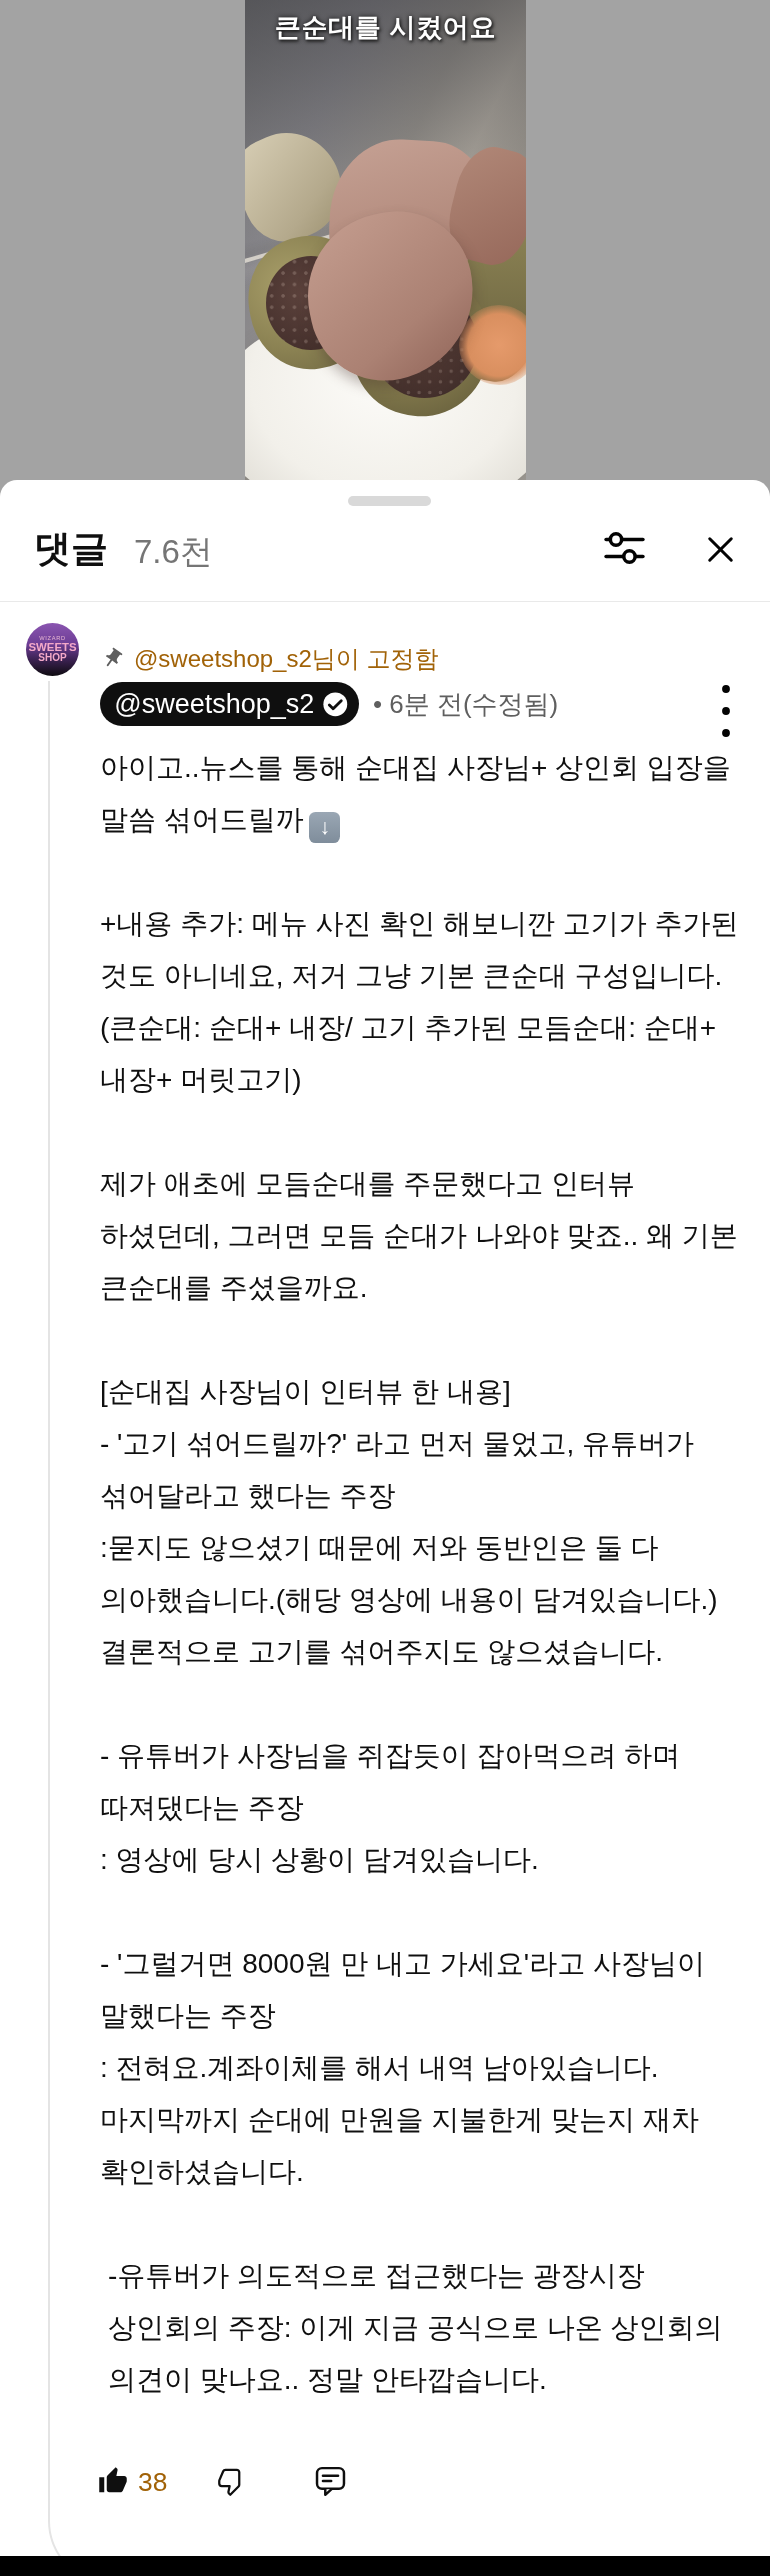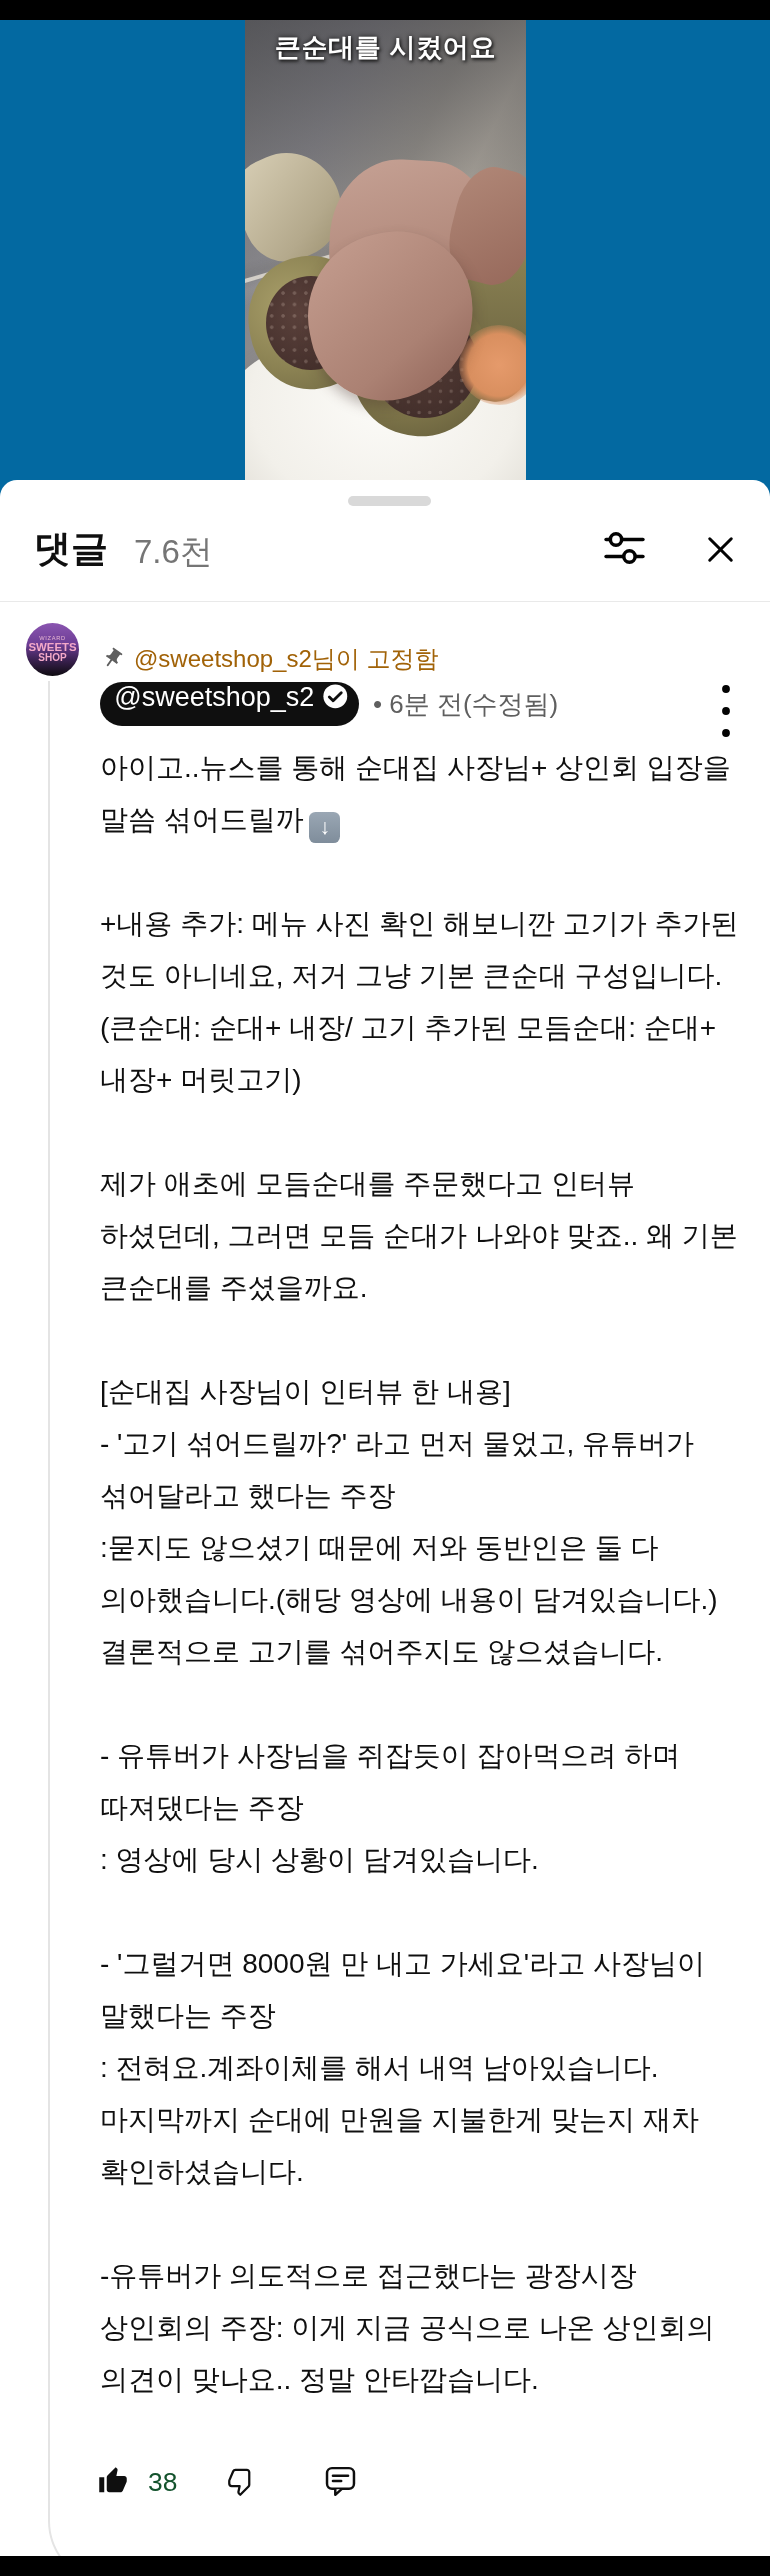--- a/index.html
+++ b/index.html
@@ -9,7 +9,7 @@
           background:#000; overflow:hidden; }
 
   
-  .stage { position:absolute; left:0; top:0; width:770px; height:500px; background:#0369a1;margin-top:20px; }
+  .stage { position:absolute; left:0; top:0; width:770px; height:500px; background:#a3a3a3; }
   .vframe { position:absolute; left:245px; top:0; width:281px; height:500px; overflow:hidden;
             background:linear-gradient(115deg,#737376 0%,#86858a 25%,#98948e 45%,#b3ada3 58%,#9b968e 72%,#8d8a85 100%); }
   .vframe::before { content:""; position:absolute; inset:0;

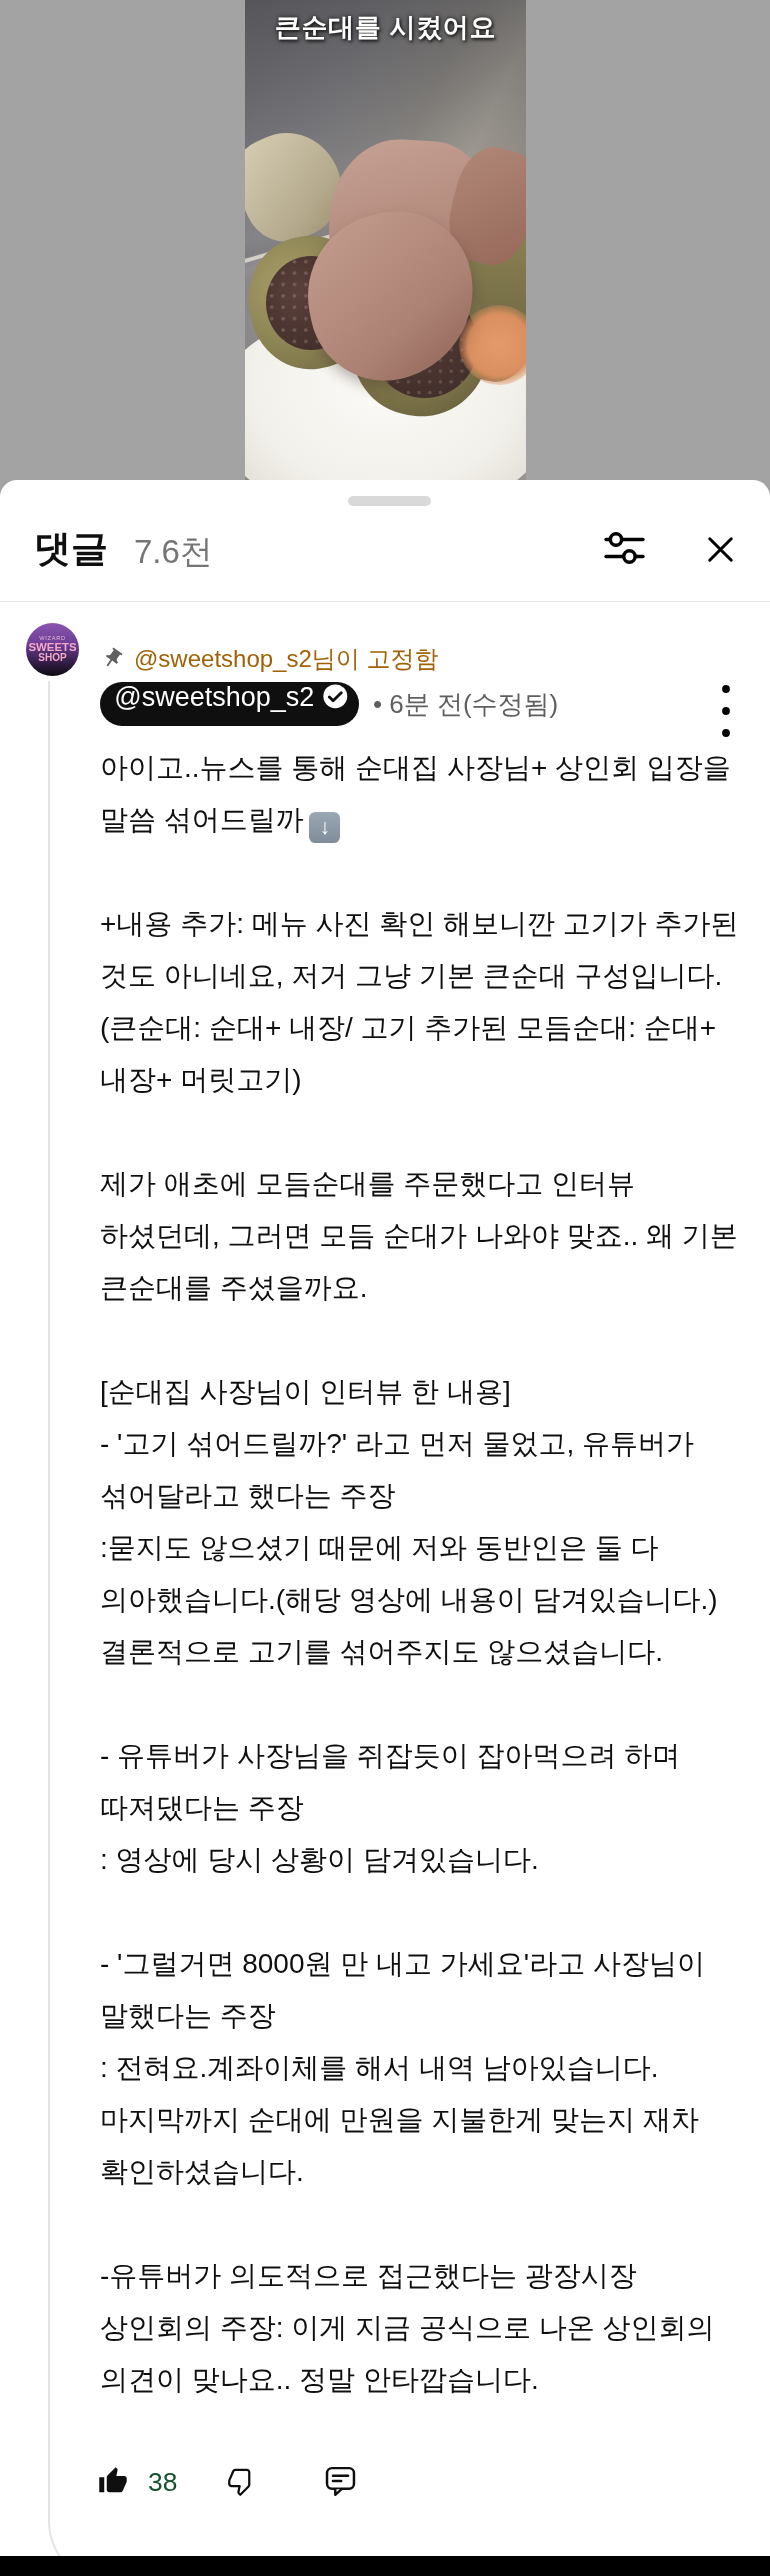--- a/index.html
+++ b/index.html
@@ -80,7 +80,7 @@
   .kebab { position:absolute; left:721px; top:204px; background:none; border:none; cursor:pointer; padding:0; }
 
   .author-row { position:absolute; left:100px; top:202px; display:flex; align-items:center; gap:14.3px; }
-  .author-pill { display:flex; align-items:flex-start; gap:7.1px; background:#0f0f0f; color:#fff;
+  .author-pill { display:flex; align-items:center; gap:7.1px; background:#0f0f0f; color:#fff;
                  border-radius:23px; height:44px; padding:0 8.6px 0 14.3px; font-size:27px; cursor:pointer; }
   .timestamp { font-size:26px; color:#5f5f5f; }
 

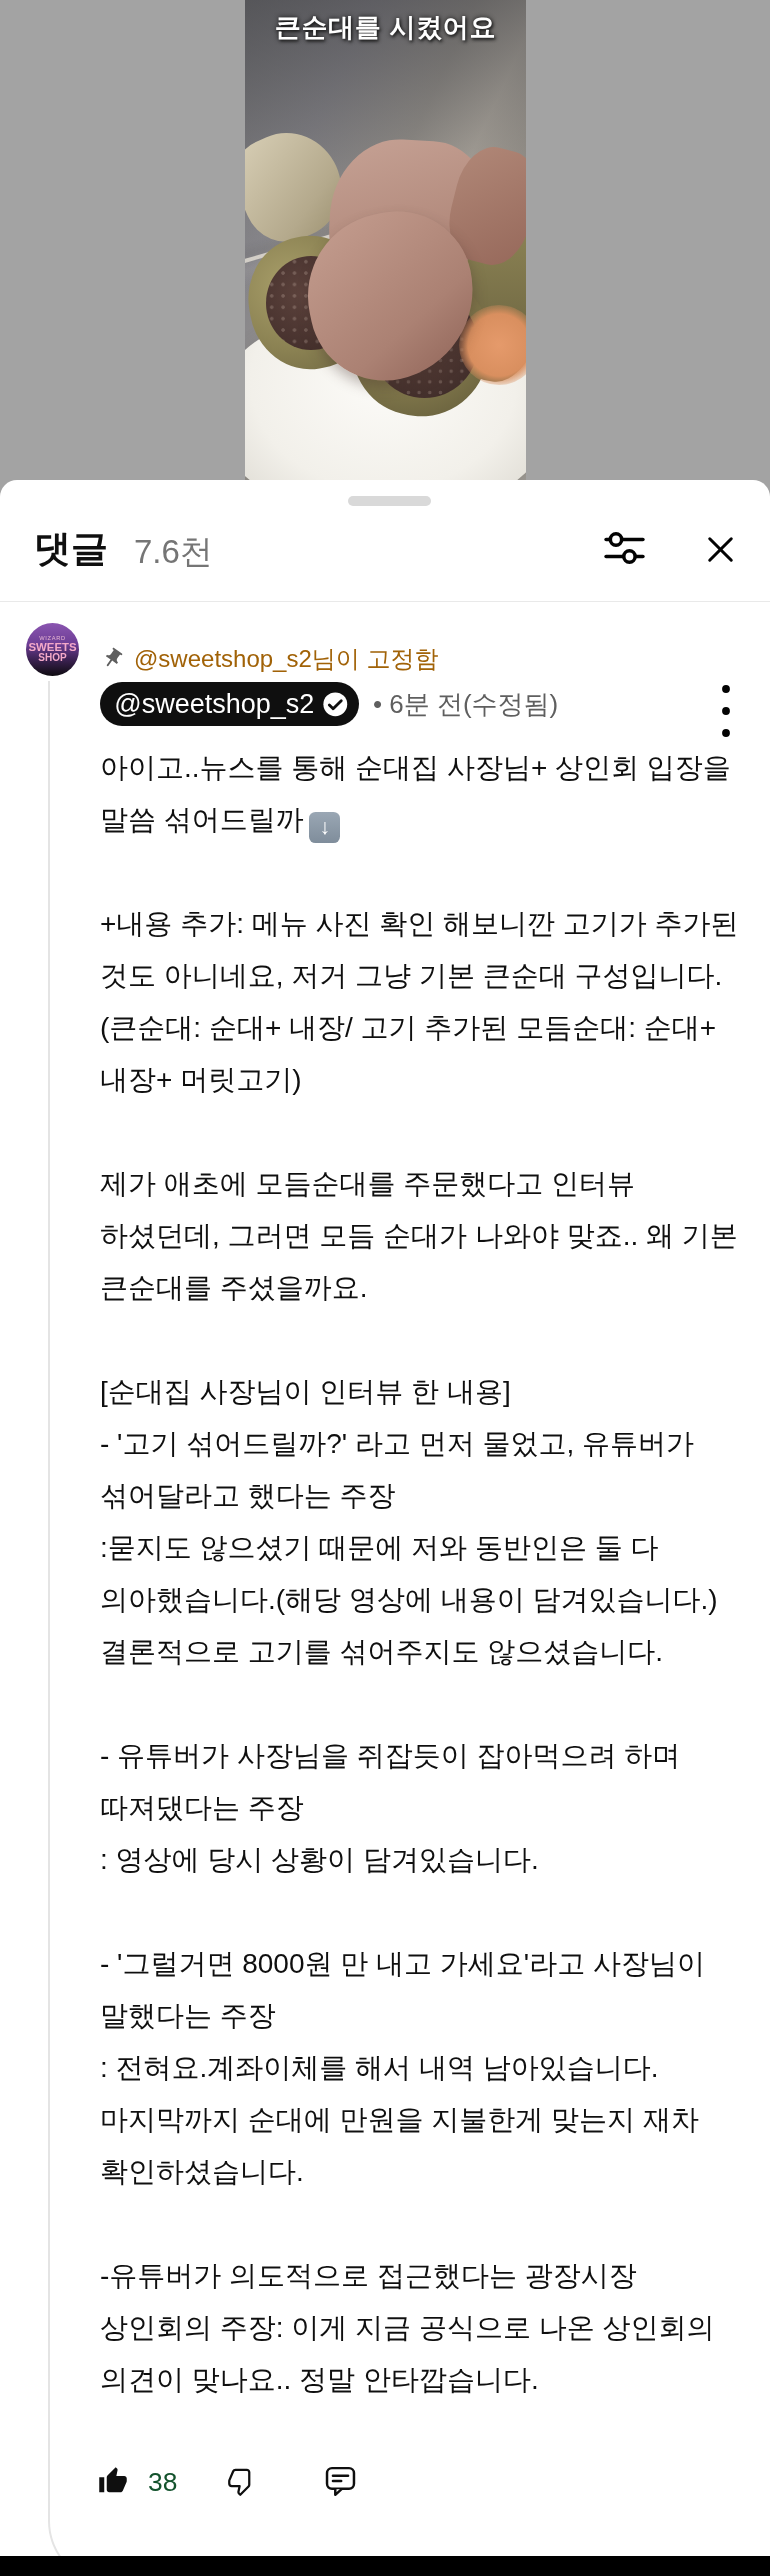--- a/index.html
+++ b/index.html
@@ -87,7 +87,7 @@
   .body-text { position:absolute; left:100px; top:262px; width:642px; }
   .body-text p { font-size:28px; line-height:52px; color:#0f0f0f; margin:0 0 52px 0;
                  white-space:pre-line; word-break:keep-all; overflow-wrap:break-word; }
-  .body-text p:last-child { margin-bottom:0; }
+  .body-text p:last-child { margin-bottom:0;margin-left:8px; }
   .emoji-down { display:inline-flex; align-items:center; justify-content:center;
                 width:31px; height:31px; border-radius:6.4px; margin-left:5.7px; vertical-align:-5px;
                 background:linear-gradient(180deg,#9aa7b4,#76московского 100%);

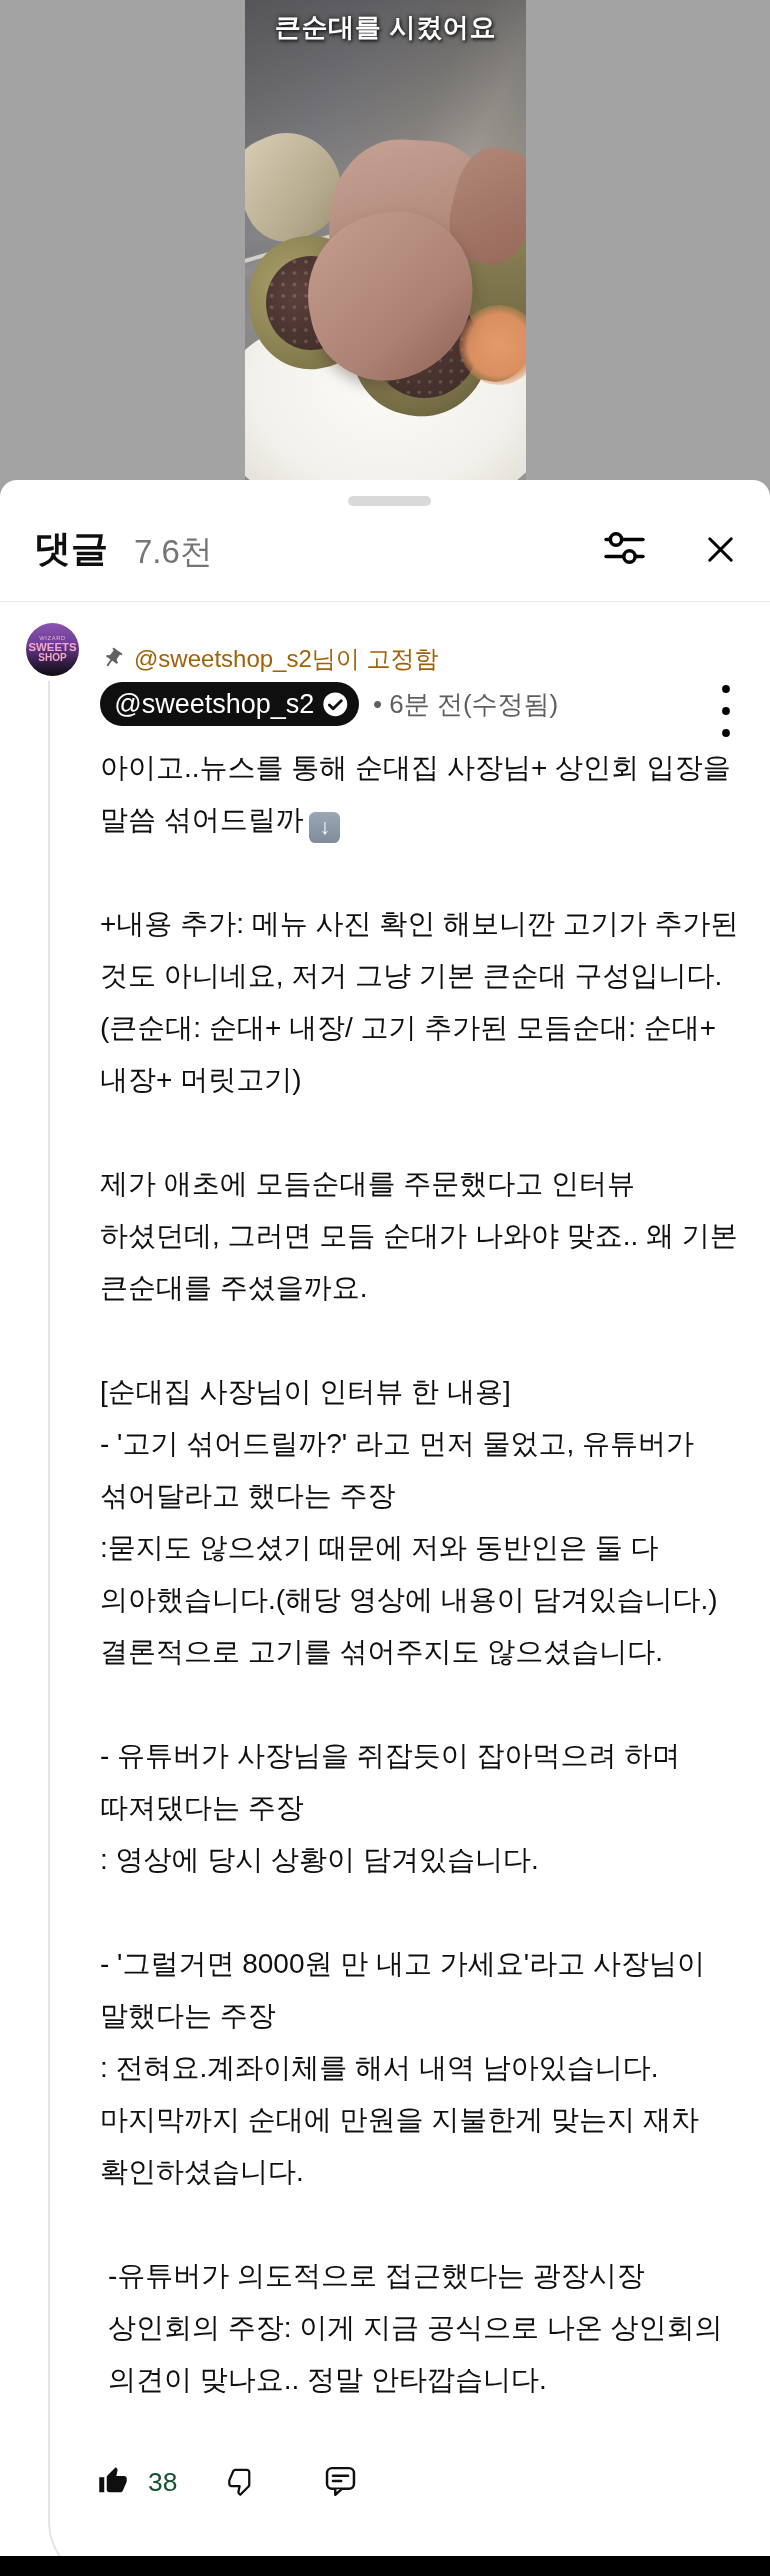--- a/index.html
+++ b/index.html
@@ -96,7 +96,7 @@
 
   .action-row { position:absolute; left:98px; top:1984px; display:flex; align-items:center; }
   .act-btn { background:none; border:none; padding:0; cursor:pointer; display:flex; align-items:center; }
-  .like-count { font-size:26.4px; color:#14532d; margin-left:20px; }
+  .like-count { font-size:26.4px; color:#a16207; margin-left:10px; }
   .dislike-btn { margin-left:51px; }
   .reply-btn { margin-left:66px; }
 </style>

